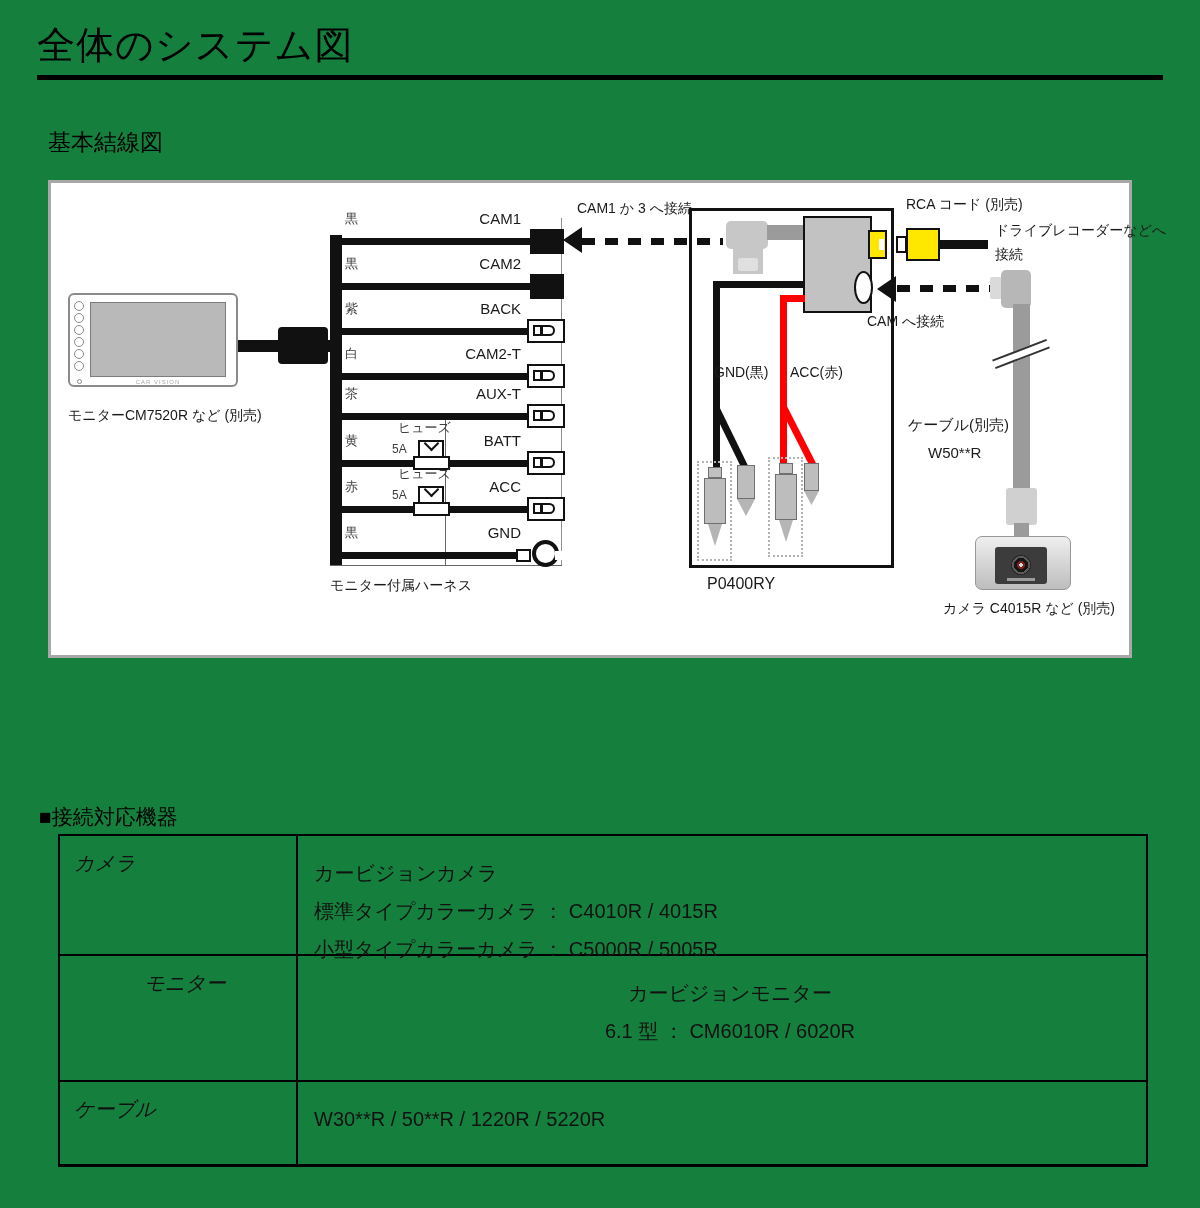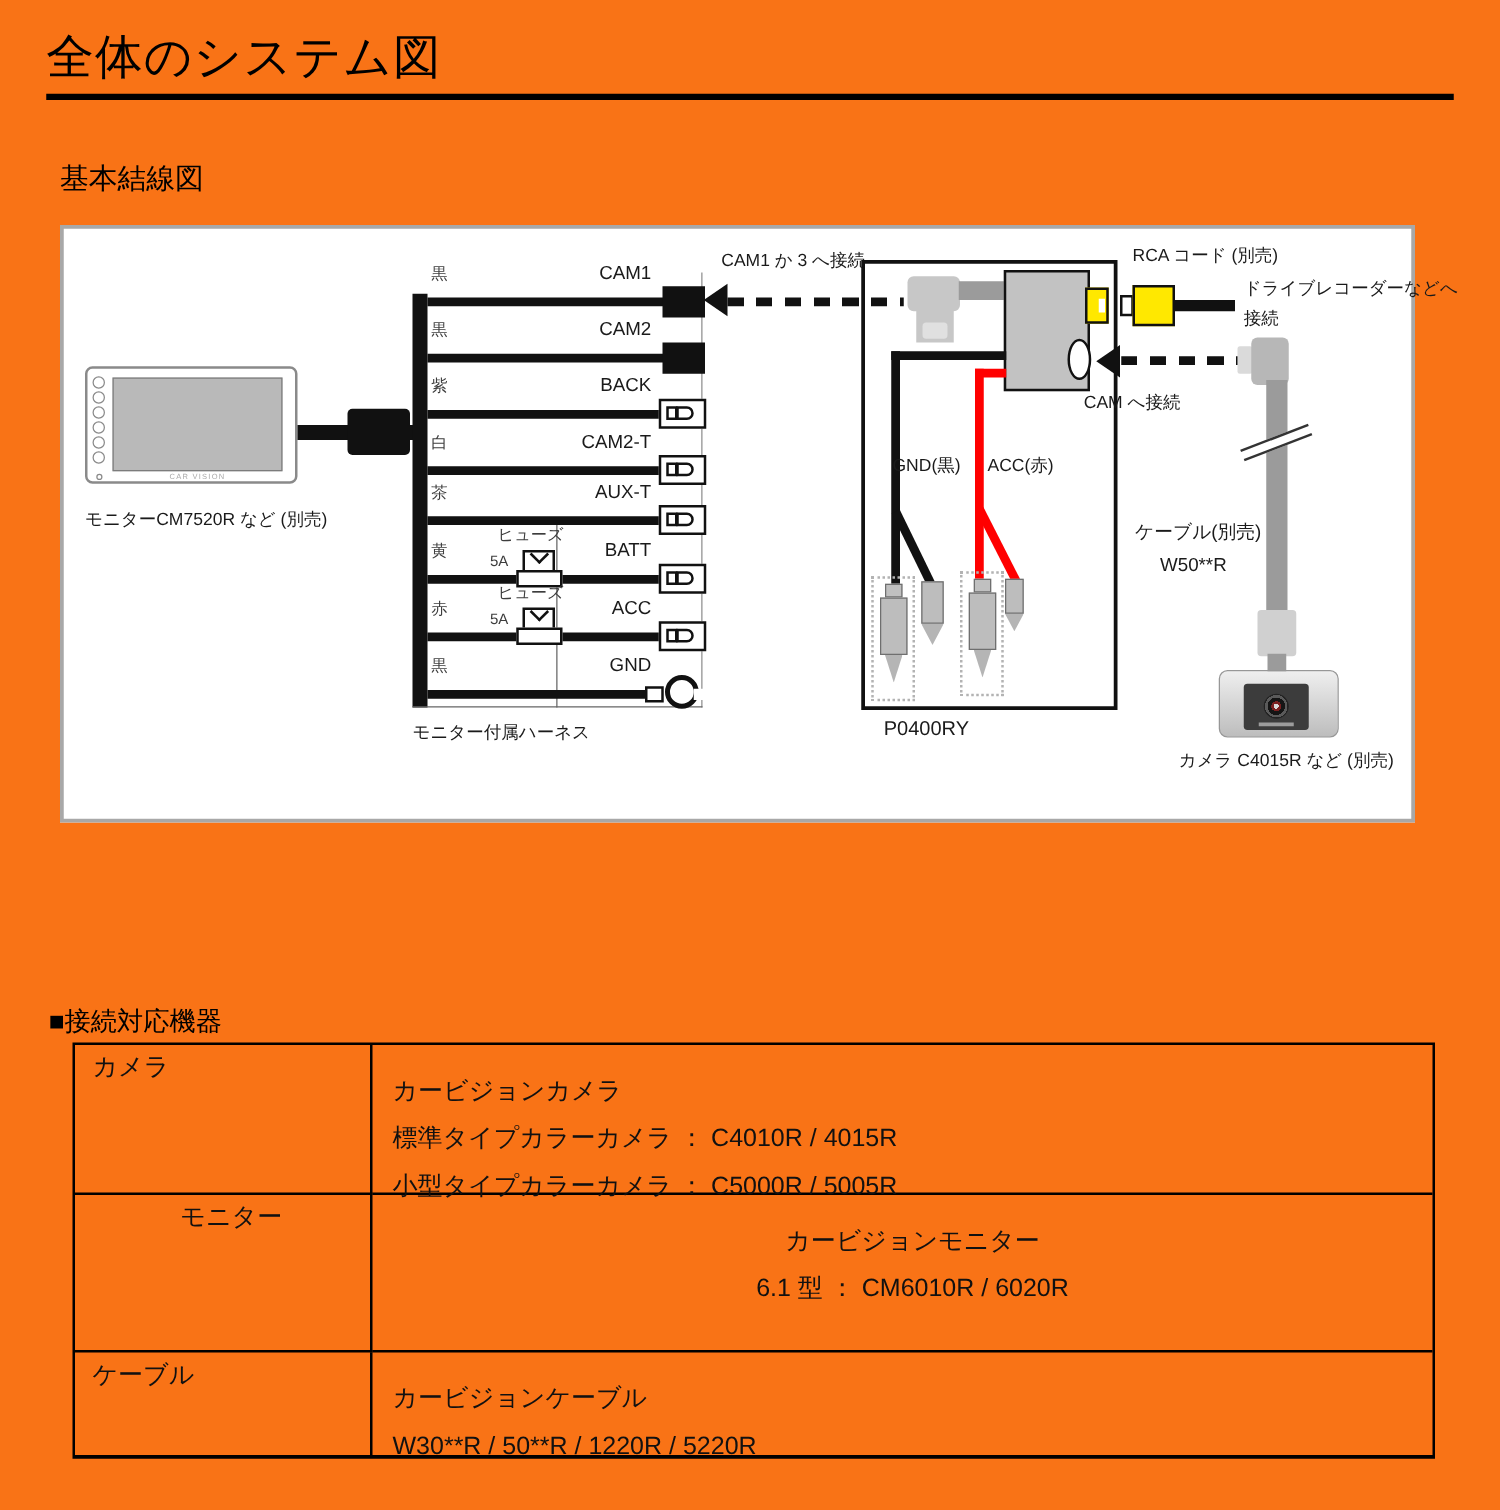--- a/index.html
+++ b/index.html
@@ -5,7 +5,7 @@
   * { margin:0; padding:0; box-sizing:border-box; }
   body { background:#fff; }
   .page {
-    position:relative; width:1200px; height:1208px; background:#f97316;
+    position:relative; width:1200px; height:1208px; background:#15803d;
     font-family:"Liberation Sans","DejaVu Sans",sans-serif; color:#111;
     overflow:hidden;
   }

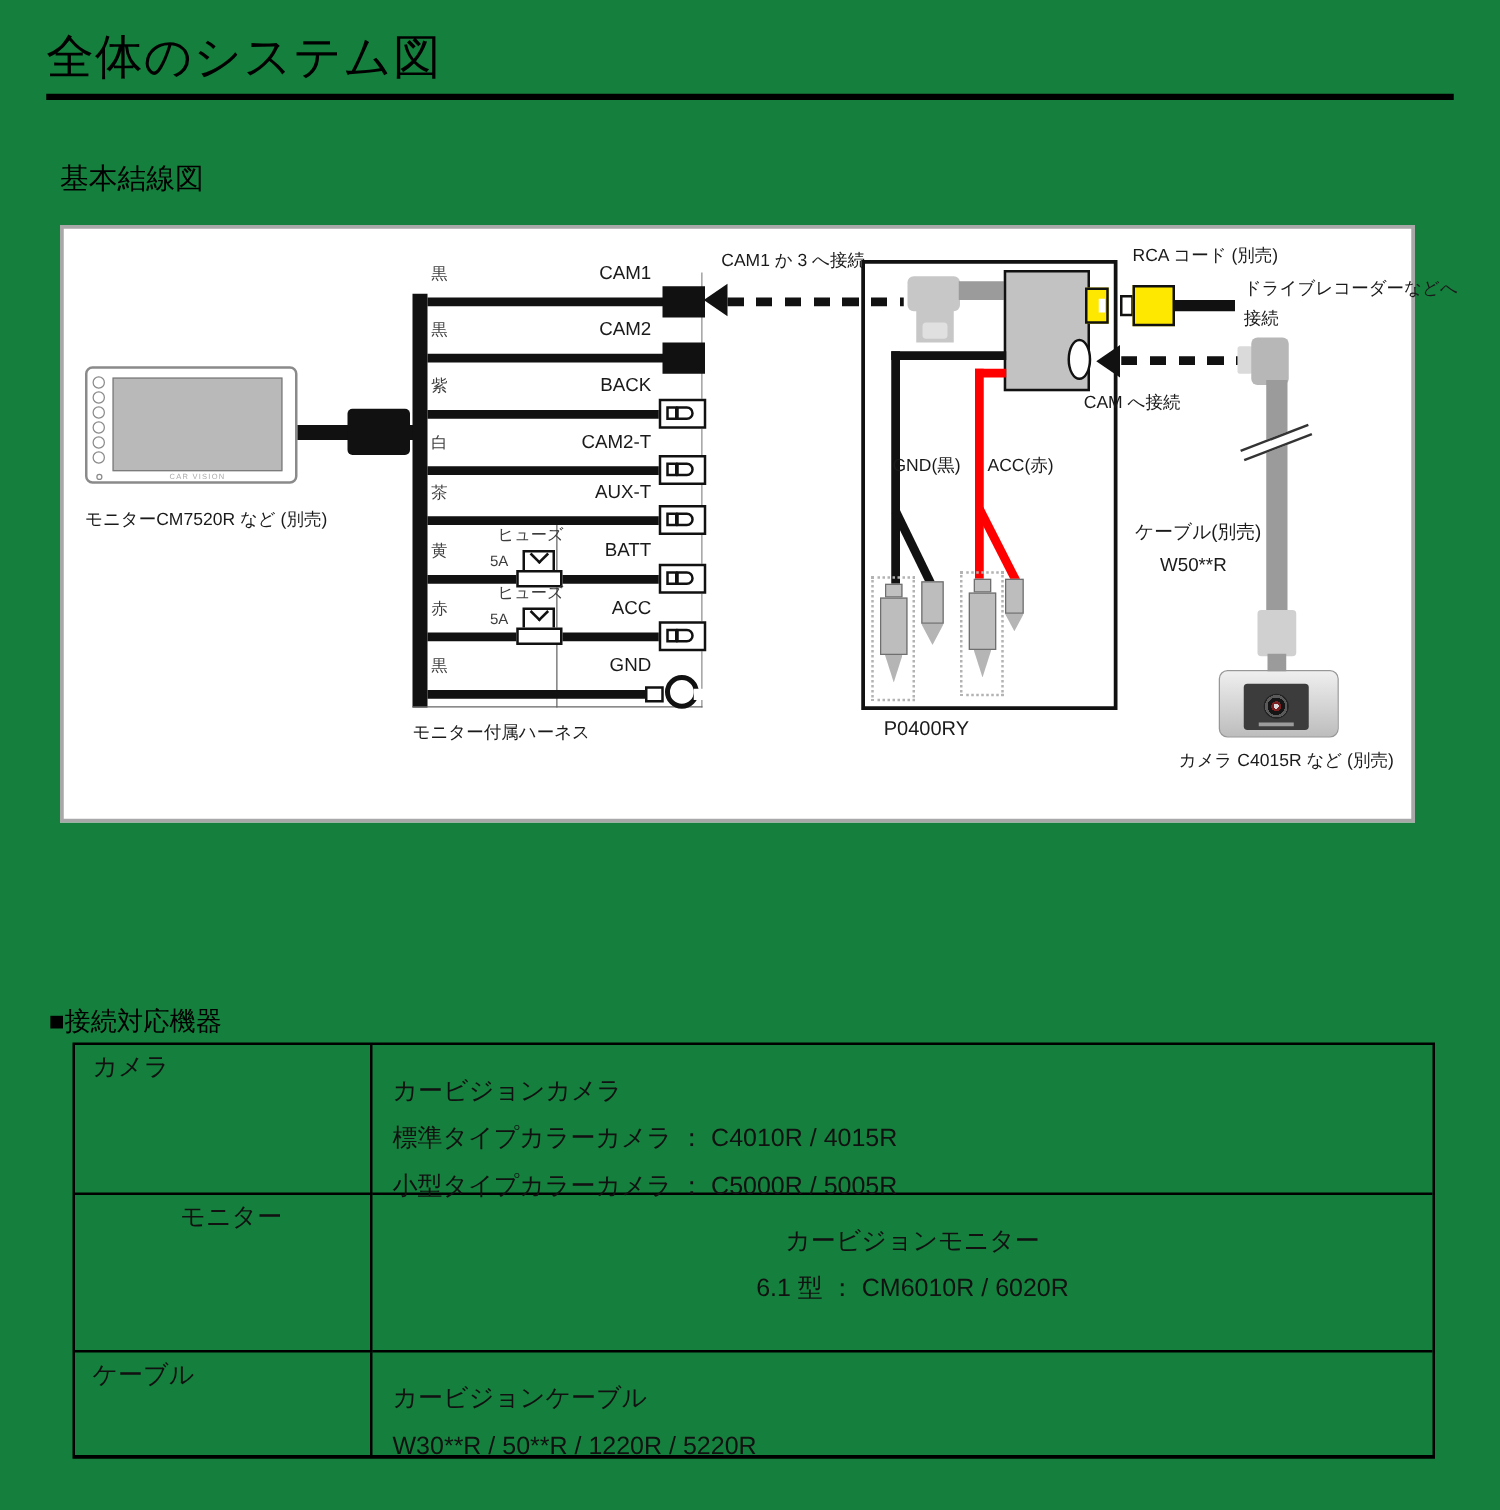--- a/index.html
+++ b/index.html
@@ -101,7 +101,7 @@
   .tbl-heading { position:absolute; left:39px; top:803px; font-size:21px; color:#000; }
   .tbl { position:absolute; left:58px; top:834px; width:1090px; border:2px solid #000; border-bottom-width:3px;
     display:grid; grid-template-columns:238px 1fr; }
-  .tbl .cat { border-right:2px solid #000; padding:4px 0 0 14px; font-size:20px; }
+  .tbl .cat { border-right:2px solid #000; padding:14px 0 0 14px; font-size:20px;font-style:italic; }
   .tbl .cell { padding:18px 0 0 16px; font-size:20px; }
   .tbl .r1 { height:120px; border-bottom:2px solid #000; }
   .tbl .r2 { height:126px; border-bottom:2px solid #000;text-align:center; }

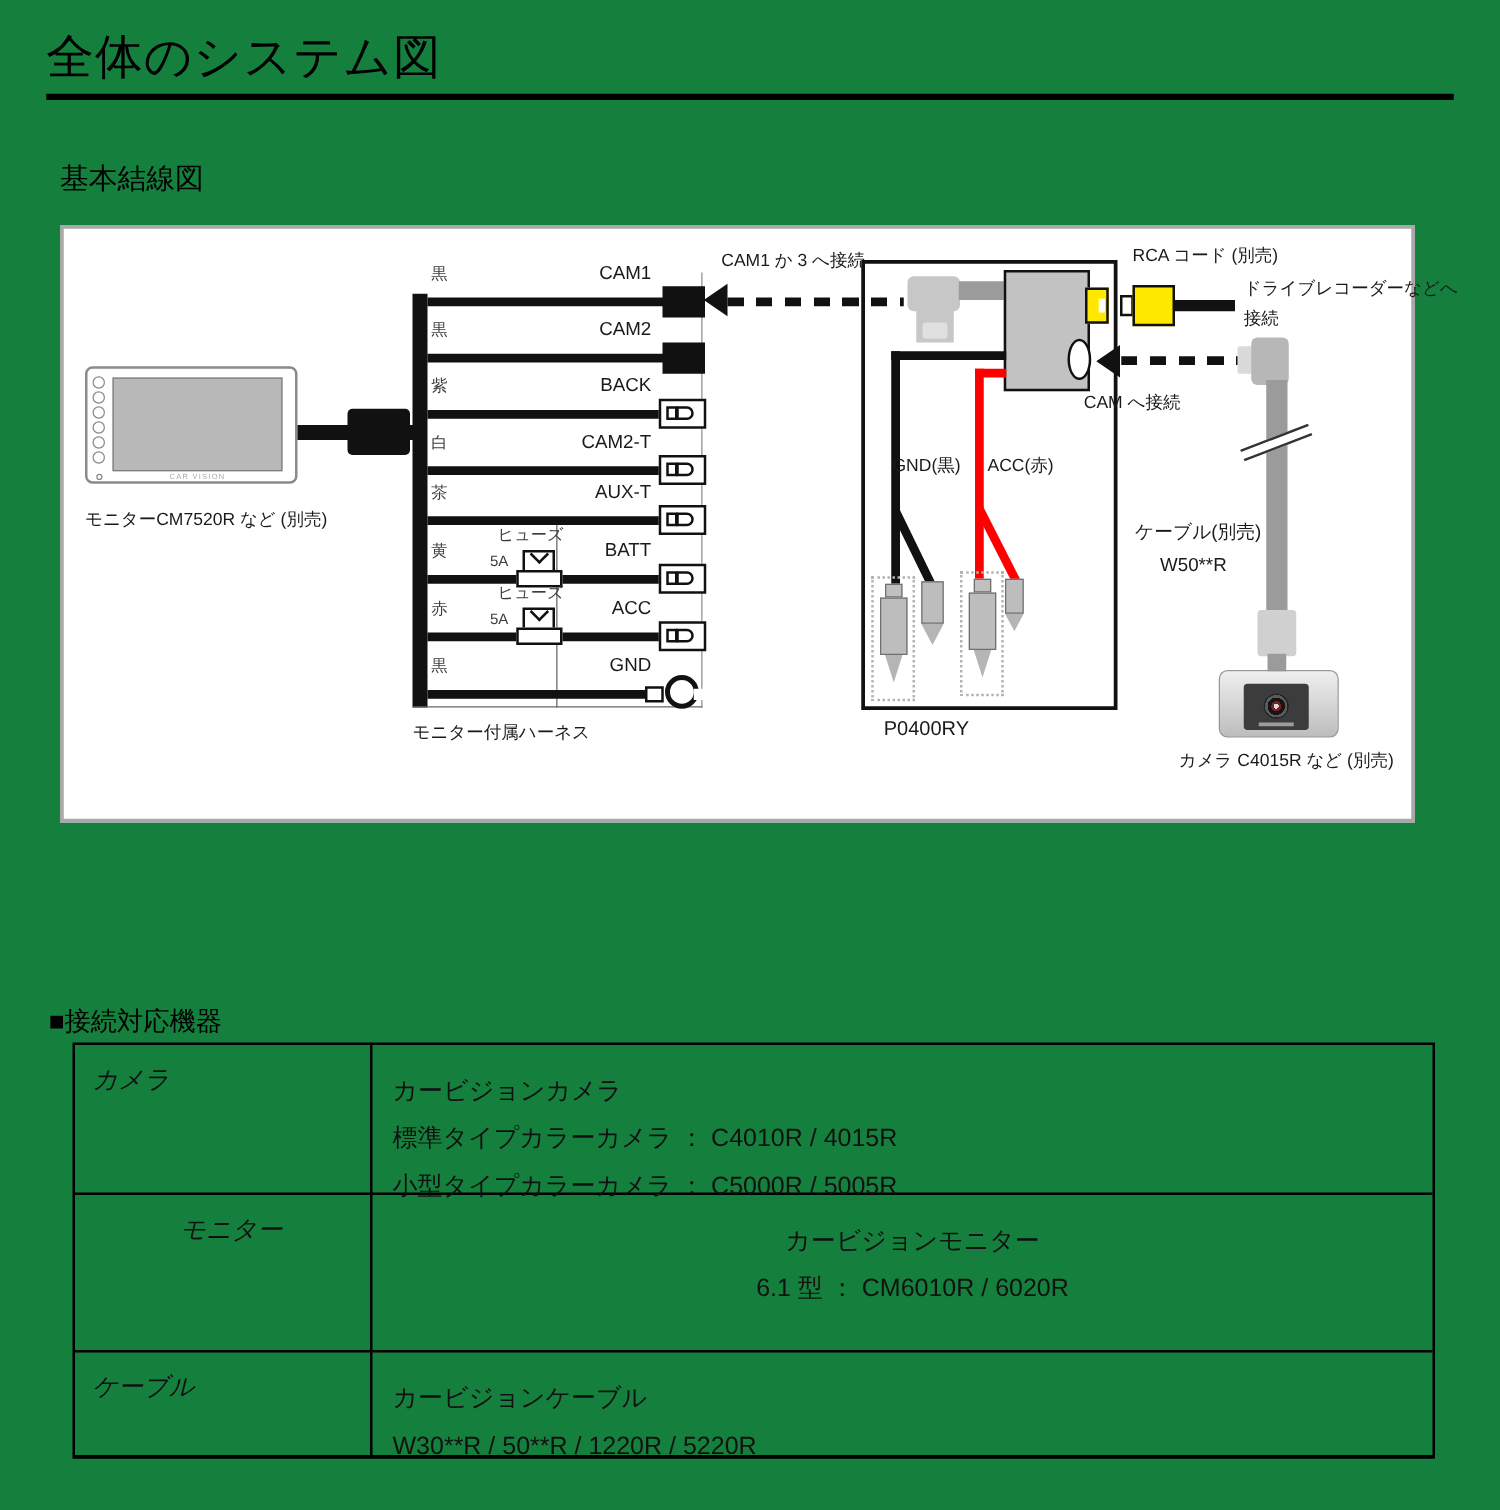--- a/index.html
+++ b/index.html
@@ -300,7 +300,6 @@
     </div>
     <div class="cat r3">ケーブル</div>
     <div class="cell r3">
-      <div class="cline">カービジョンケーブル</div>
       <div class="cline">W30**R / 50**R / 1220R / 5220R</div>
     </div>
   </div>

